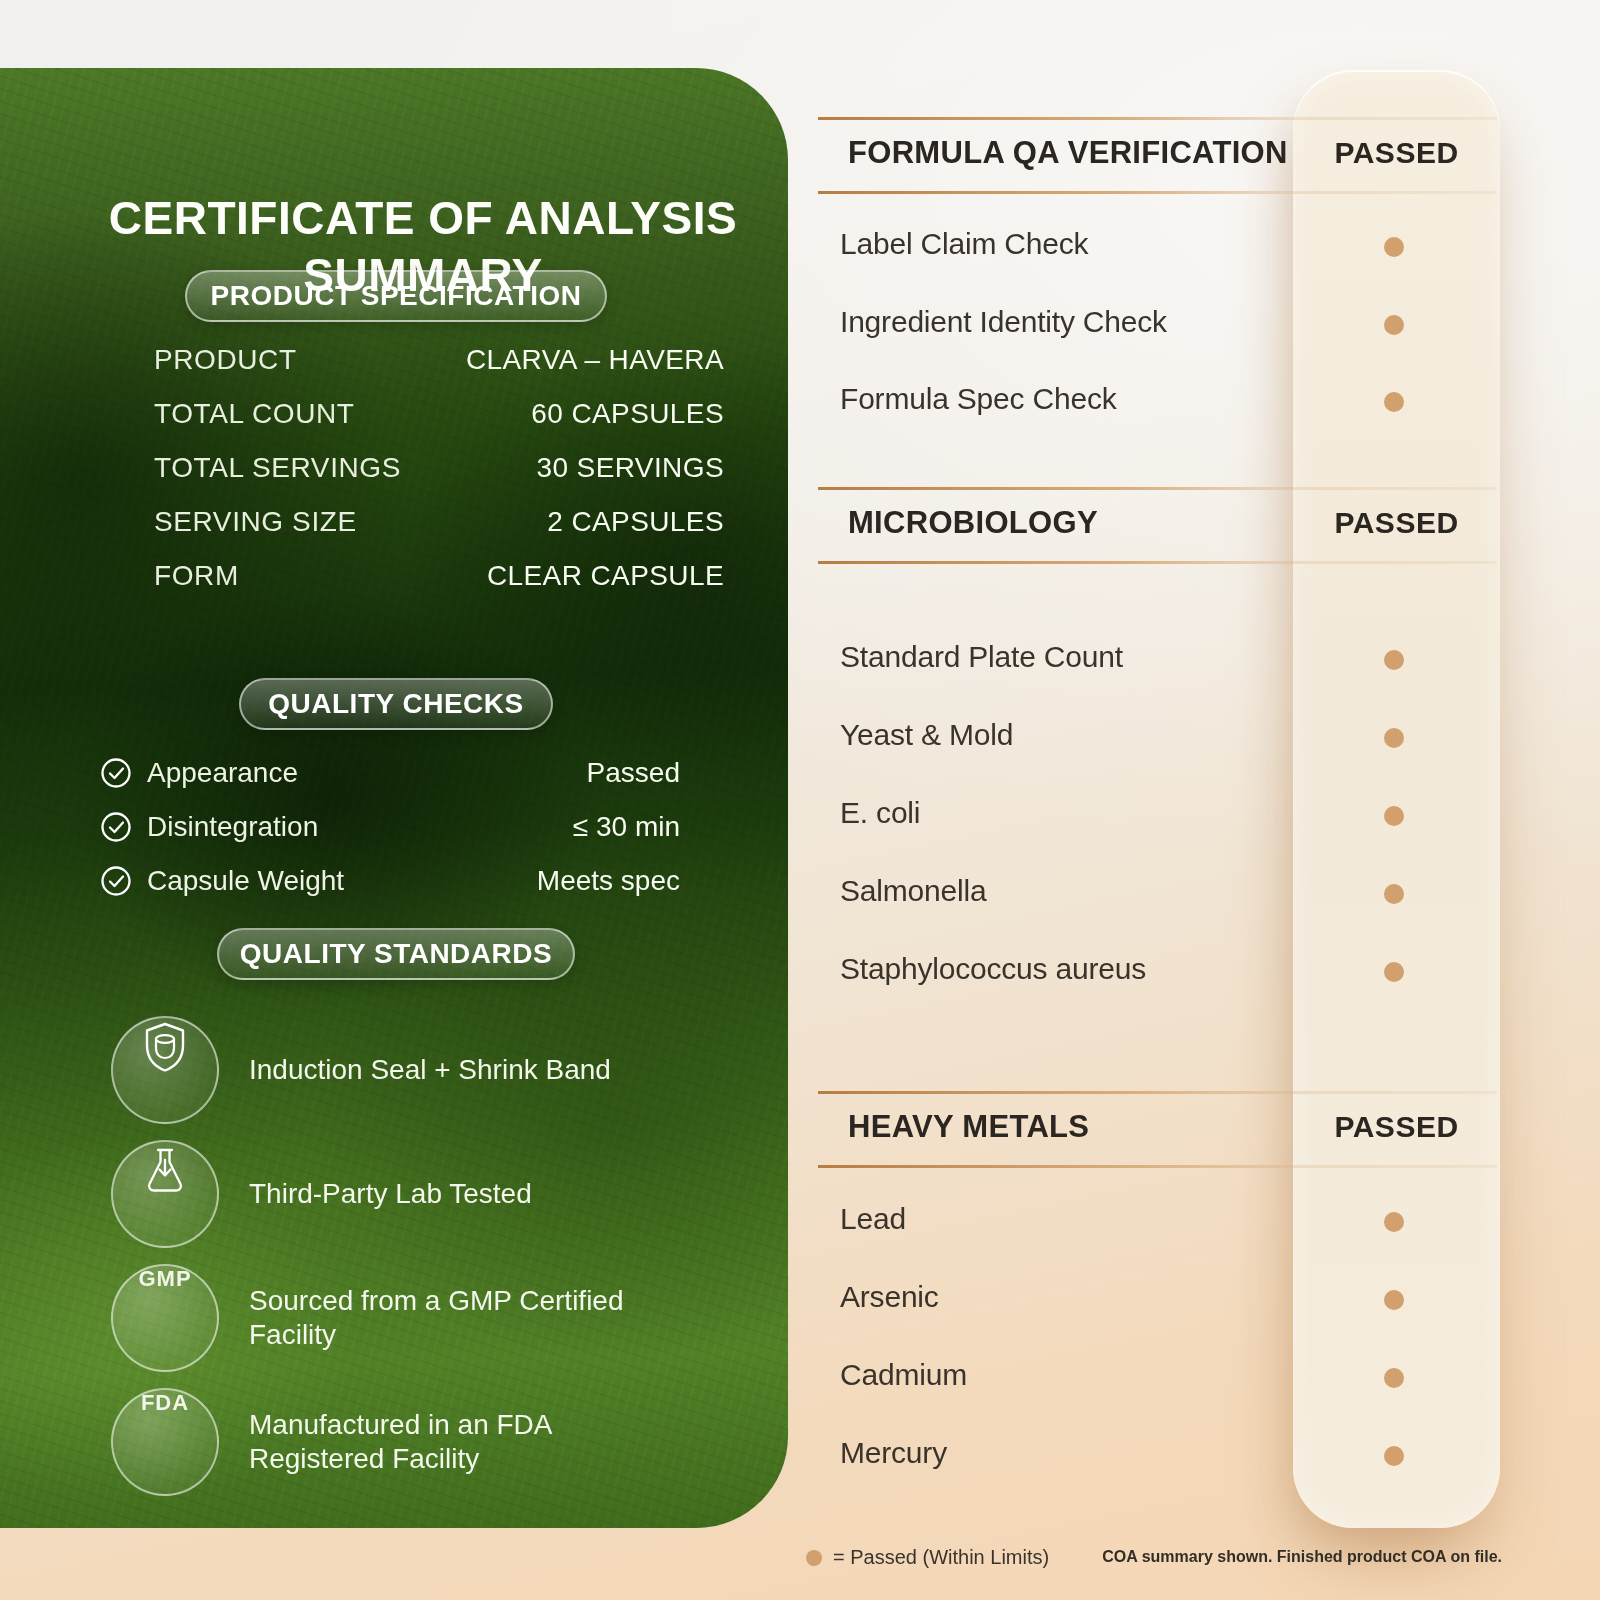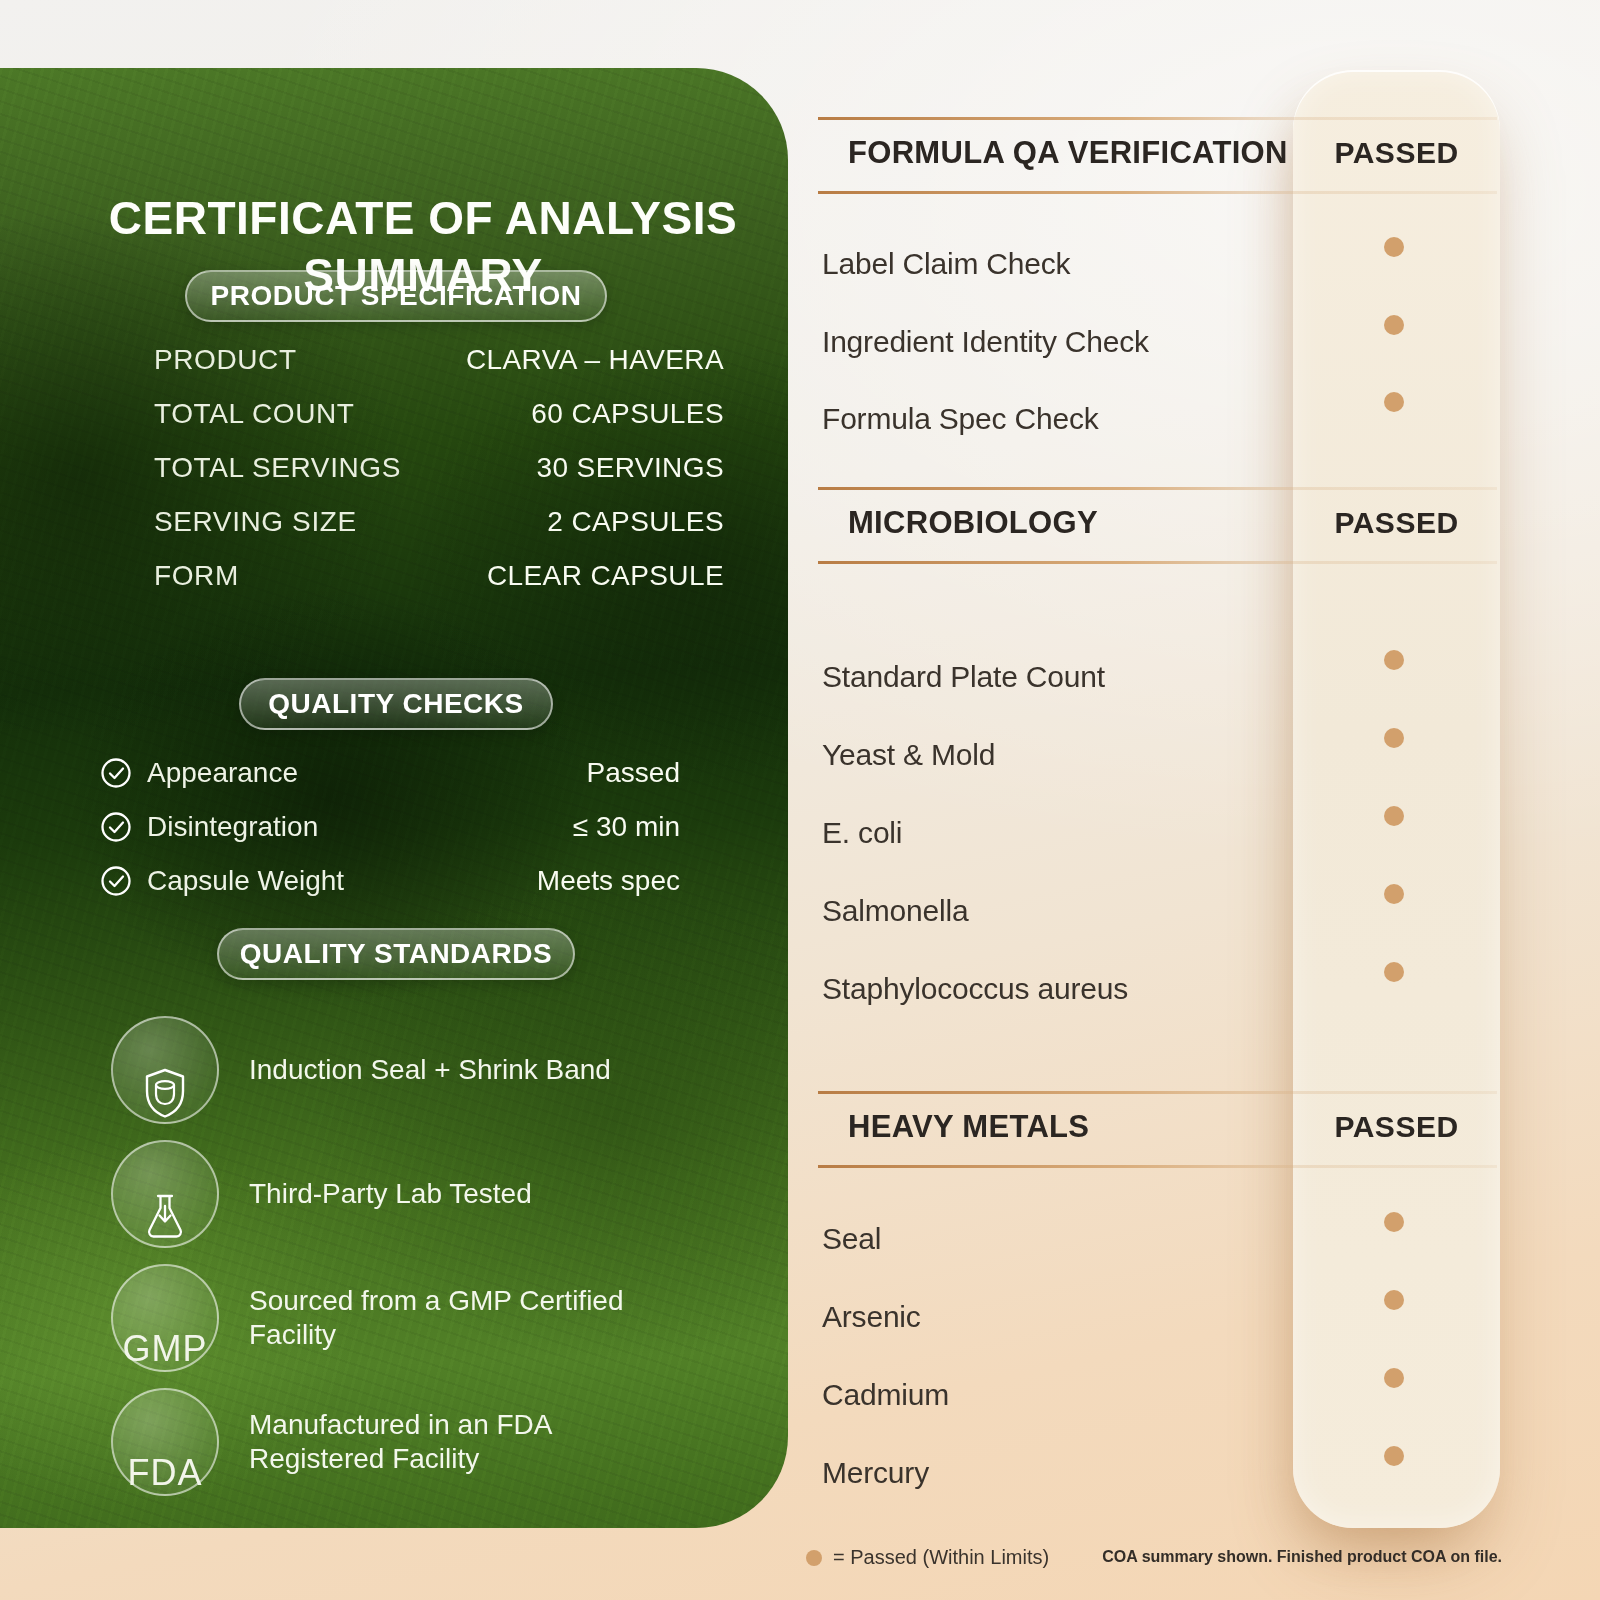--- a/index.html
+++ b/index.html
@@ -61,8 +61,8 @@
     color:#2b2622;font-size:31px;font-weight:800;letter-spacing:.3px;}
   .passed{position:absolute;left:1293px;width:207px;text-align:center;z-index:2;
     color:#2b2622;font-size:30px;font-weight:800;letter-spacing:.5px;}
-  .r-item{position:absolute;left:822px;width:440px;z-index:2;
-    color:#3a332c;font-size:30px;font-weight:500;letter-spacing:-.2px;margin-top:20px;}
+  .r-item{position:absolute;left:840px;width:440px;z-index:2;
+    color:#3a332c;font-size:30px;font-weight:500;letter-spacing:-.2px;}
   .dot{position:absolute;left:1384px;width:20px;height:20px;border-radius:50%;
     background:#d2a06c;z-index:2;}
   .legend{position:absolute;left:806px;top:1546px;display:flex;align-items:center;gap:11px;z-index:2;}

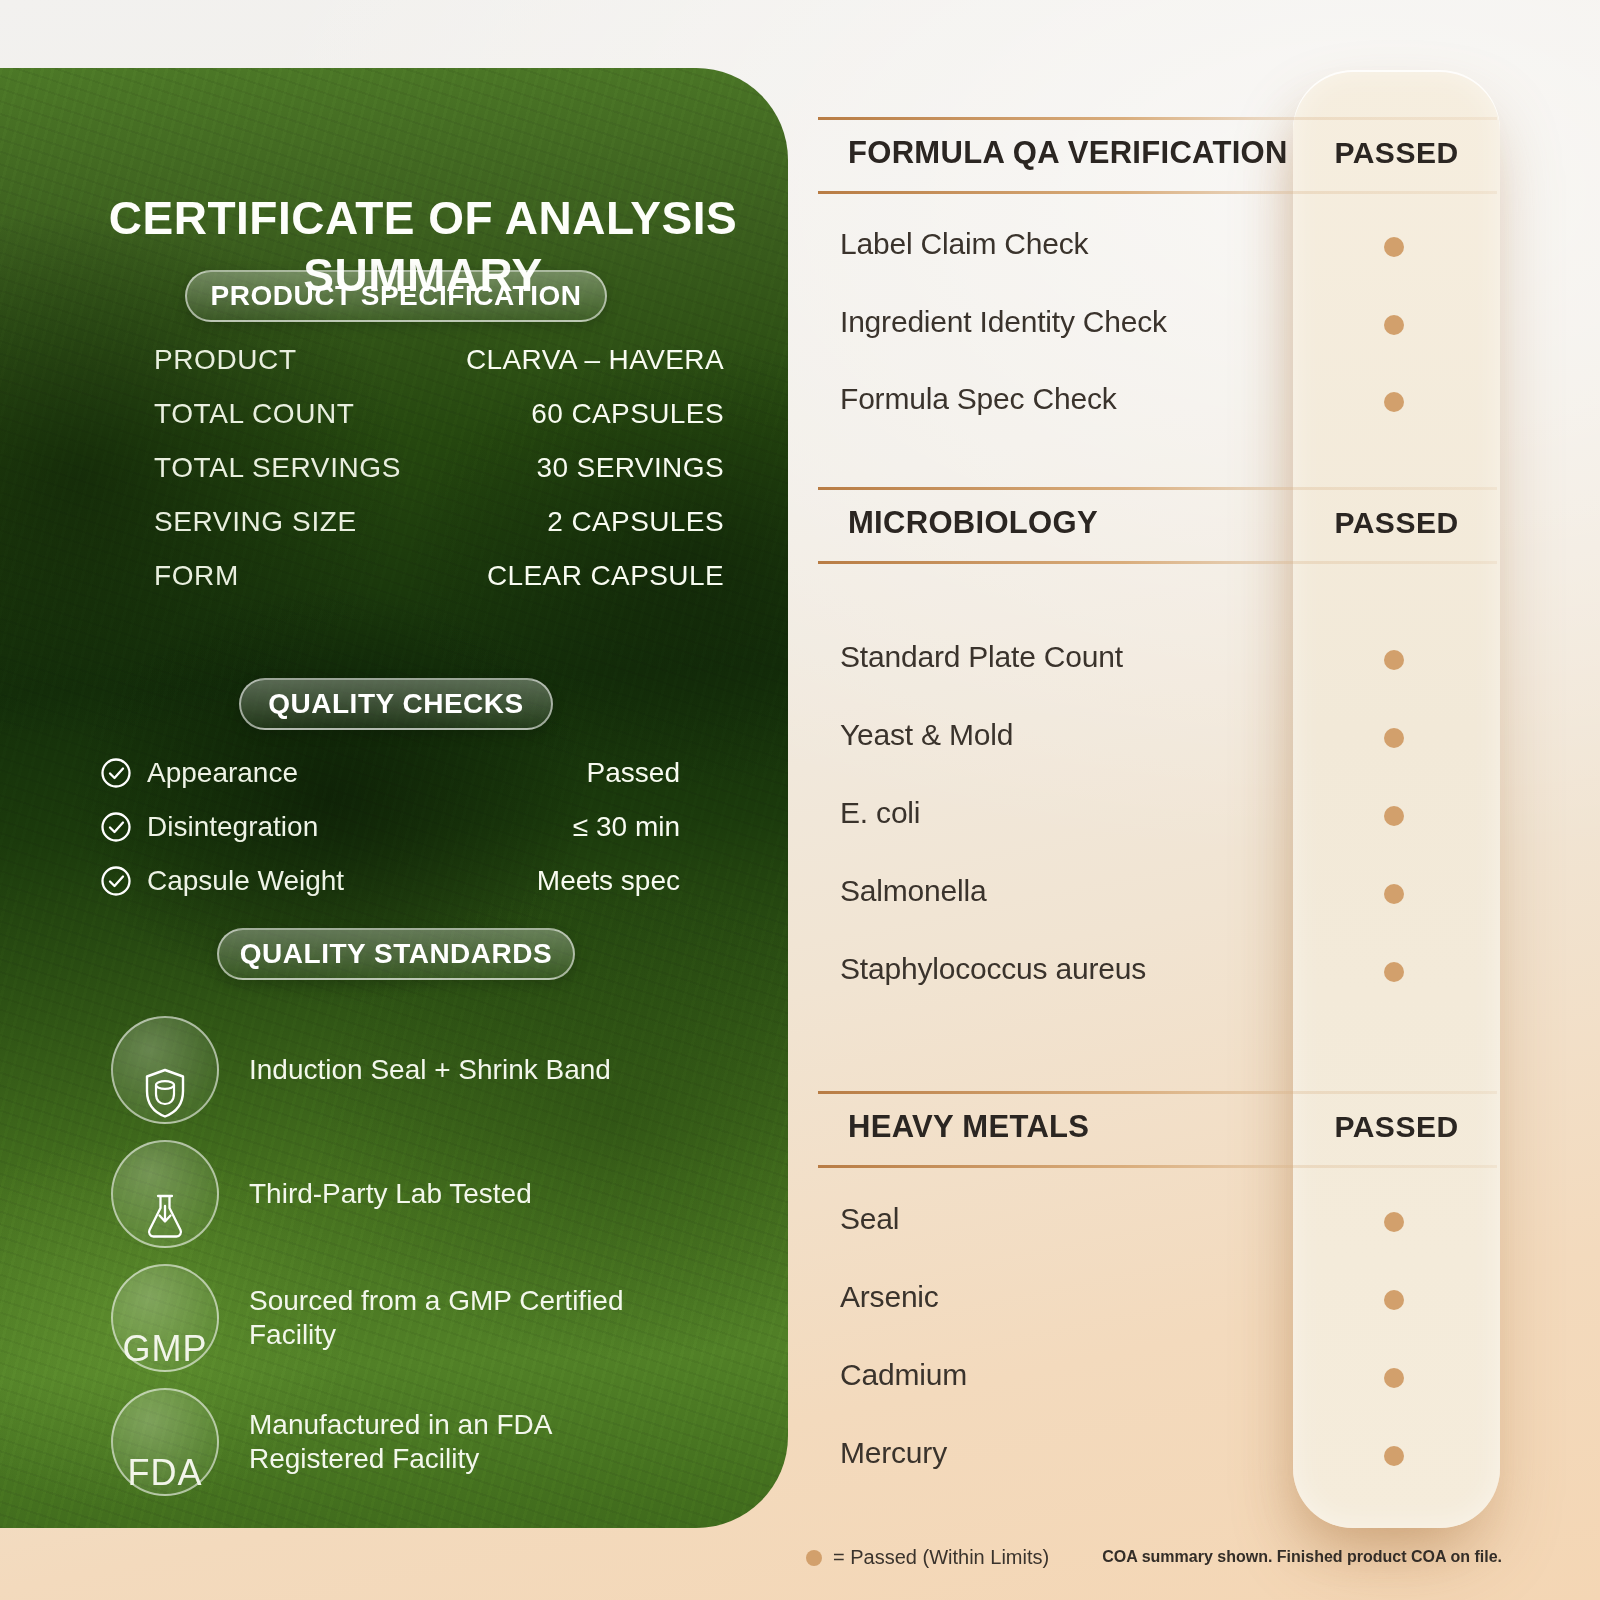--- a/index.html
+++ b/index.html
@@ -217,7 +217,7 @@
   <div class="sec-head" style="top:1109px">HEAVY METALS</div>
   <div class="passed" style="top:1110px">PASSED</div>
   <div class="rule" style="top:1165px"></div>
-  <div class="r-item" style="top:1202px">Seal</div>
+  <div class="r-item" style="top:1202px">Lead</div>
   <div class="dot" style="top:1212px"></div>
   <div class="r-item" style="top:1280px">Arsenic</div>
   <div class="dot" style="top:1290px"></div>

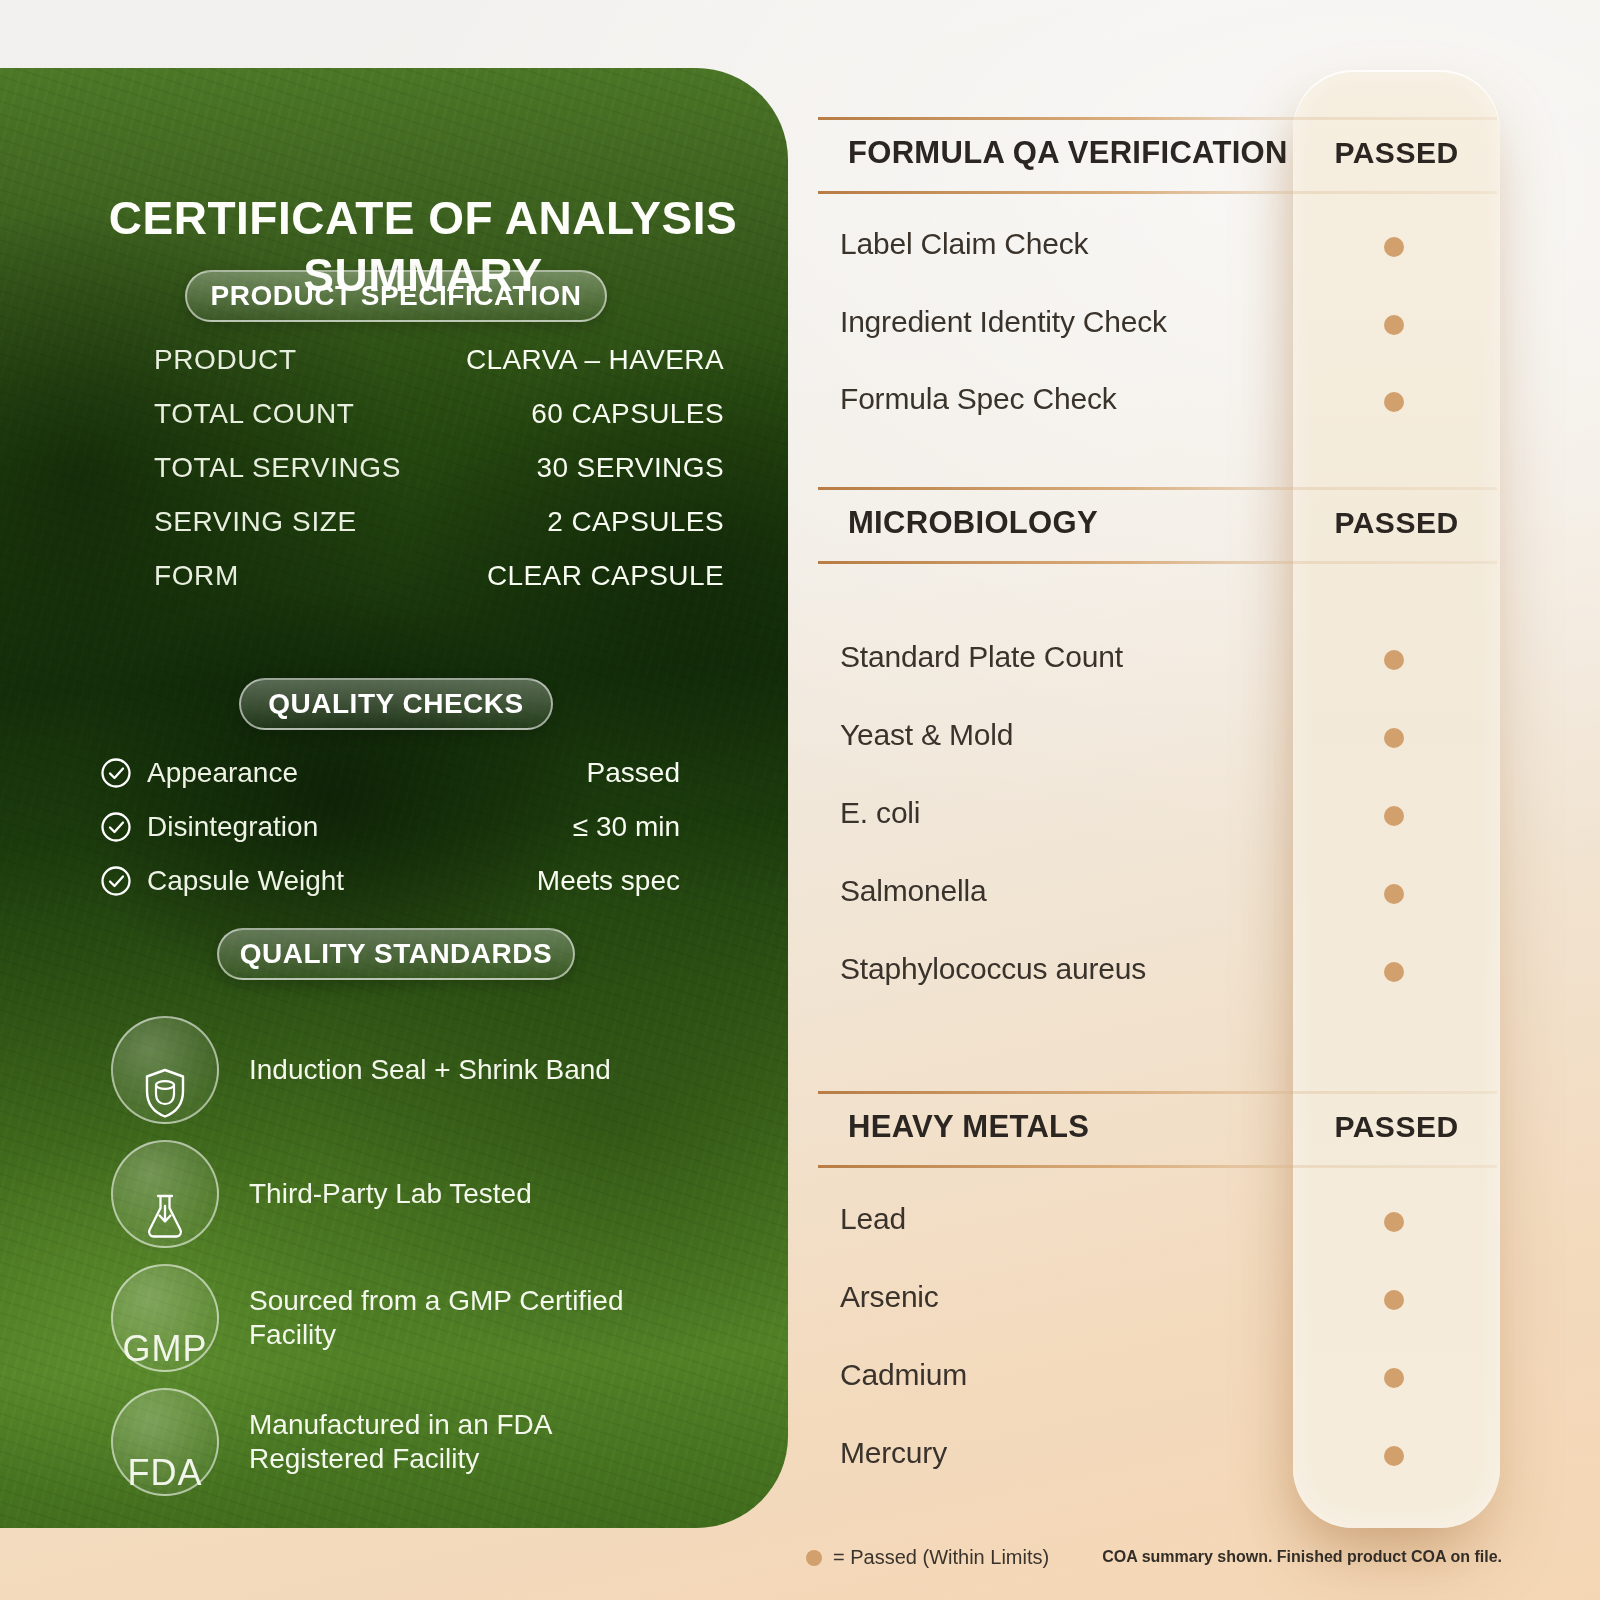--- a/index.html
+++ b/index.html
@@ -47,8 +47,8 @@
   .bcircle{width:104px;height:104px;flex:none;border-radius:50%;
     border:2px solid rgba(255,255,255,.55);
     background:radial-gradient(circle at 35% 30%, rgba(225,235,210,.30), rgba(255,255,255,.07) 72%);
-    display:flex;align-items:flex-end;justify-content:center;
-    color:#f2f5ea;font-size:36px;font-weight:400;letter-spacing:1px;}
+    display:flex;align-items:flex-start;justify-content:center;
+    color:#f2f5ea;font-size:22px;font-weight:700;letter-spacing:1px;}
   .btext{margin-left:30px;color:#f3f7ec;font-size:28px;line-height:34px;font-weight:500;max-width:430px;}
   
   .bar{position:absolute;left:1293px;top:70px;width:207px;height:1458px;border-radius:60px;z-index:0;

